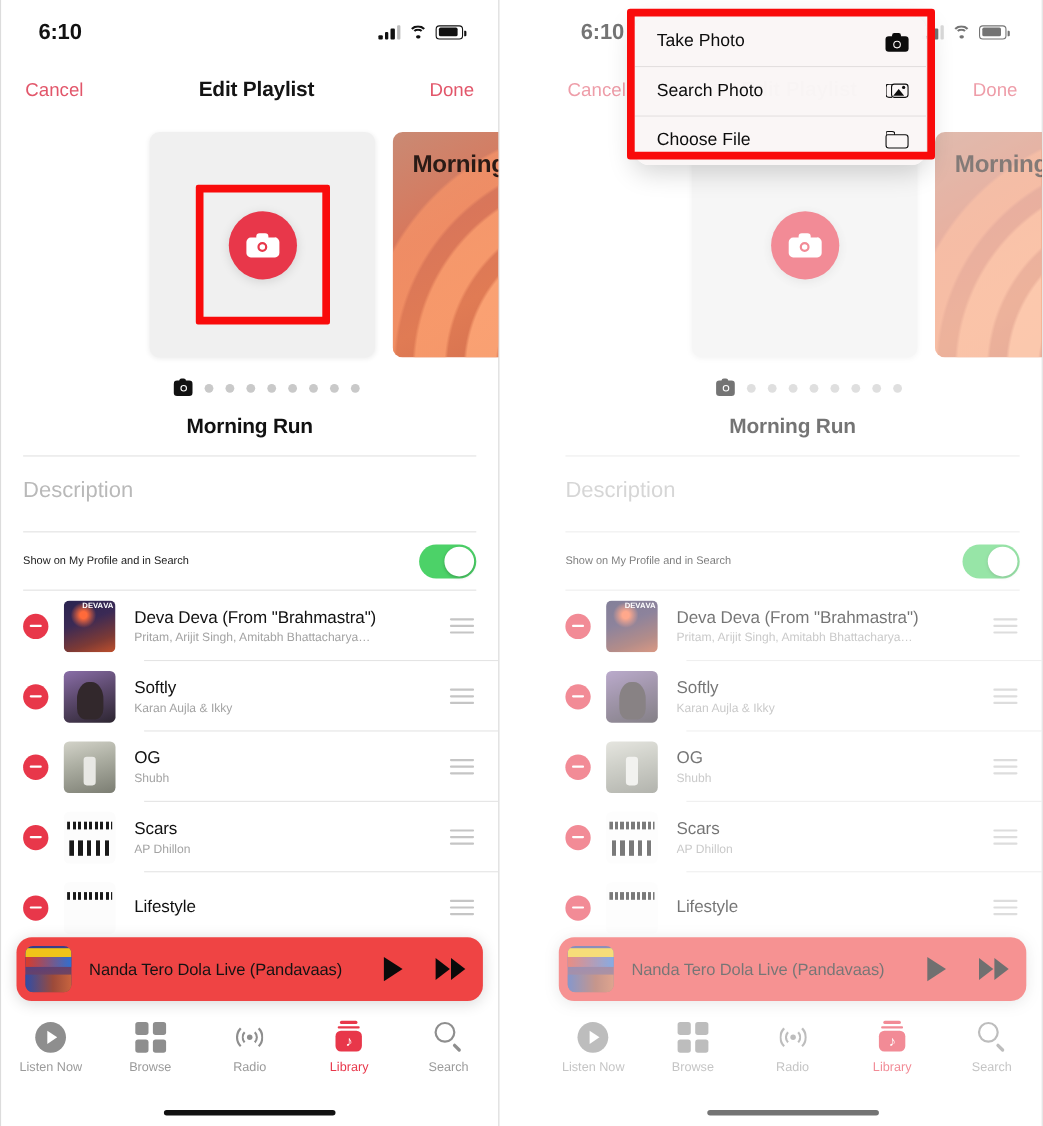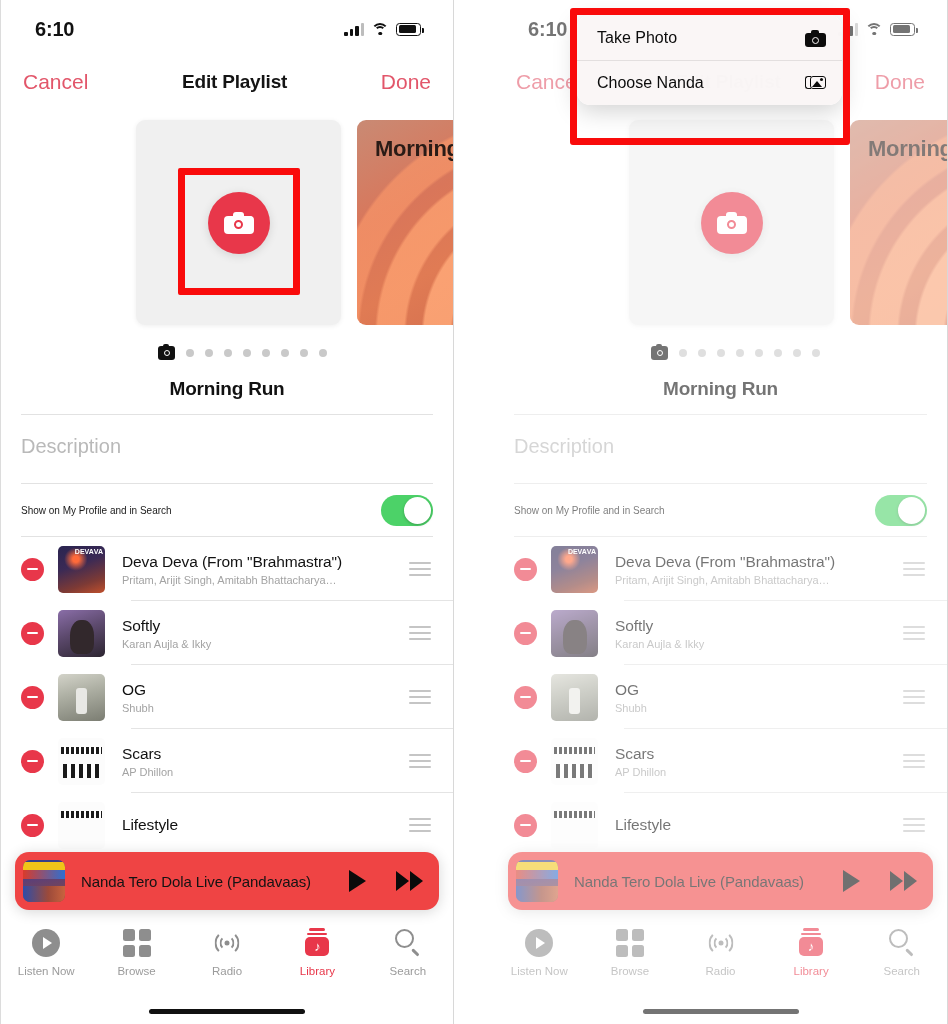--- a/index.html
+++ b/index.html
@@ -55,7 +55,7 @@
     height: 48px; display:flex; align-items:center; justify-content:space-between;
     padding: 0 22px;
   }
-  .nav-btn { font-size: 21px; color: #e2566a; }
+  .nav-btn { font-size: 17px; color: #e2566a; }
   .nav-title { font-size: 19px; font-weight: 700; color: #141414; letter-spacing:-0.2px; }
 
   

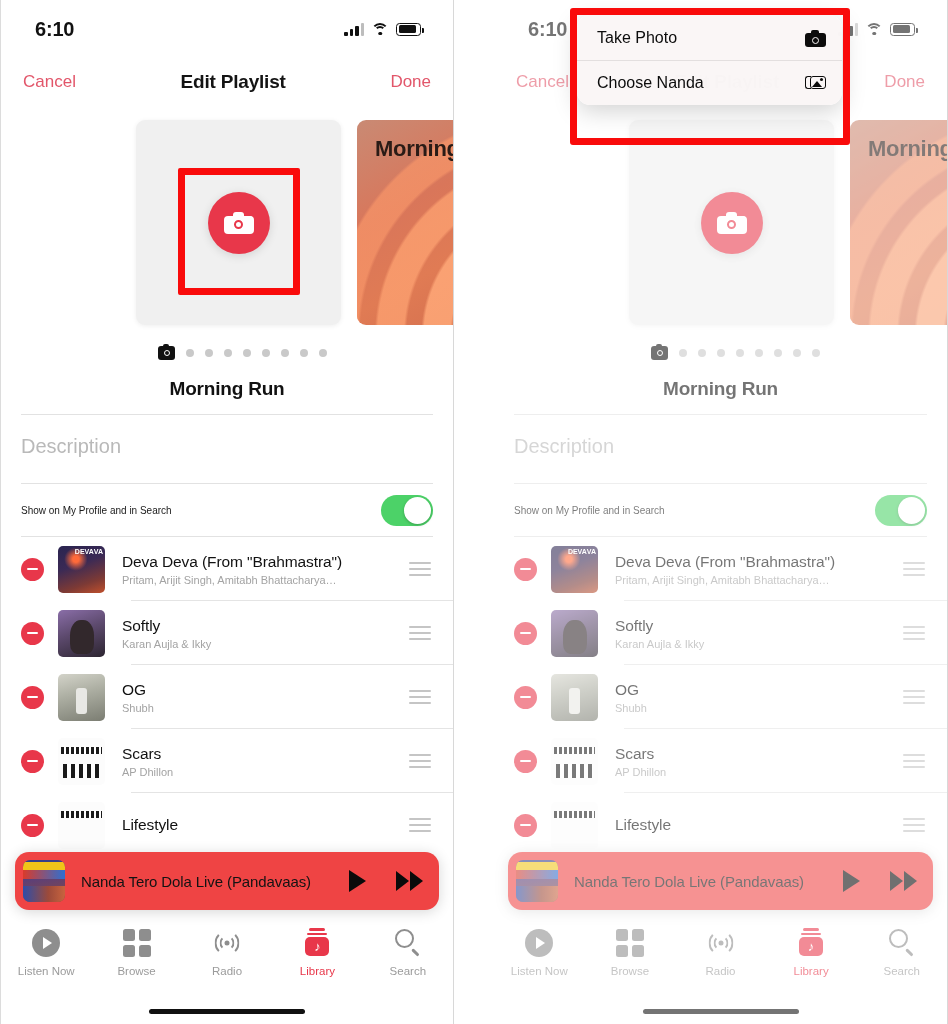--- a/index.html
+++ b/index.html
@@ -683,7 +683,7 @@
             </span>
         </div>
         <div class="ctx-item">
-          <span>Choose Nanda</span>
+          <span>Search Photo</span>
           <span class="ic ic-photos">
             <i class="back"></i>
               <i class="front">

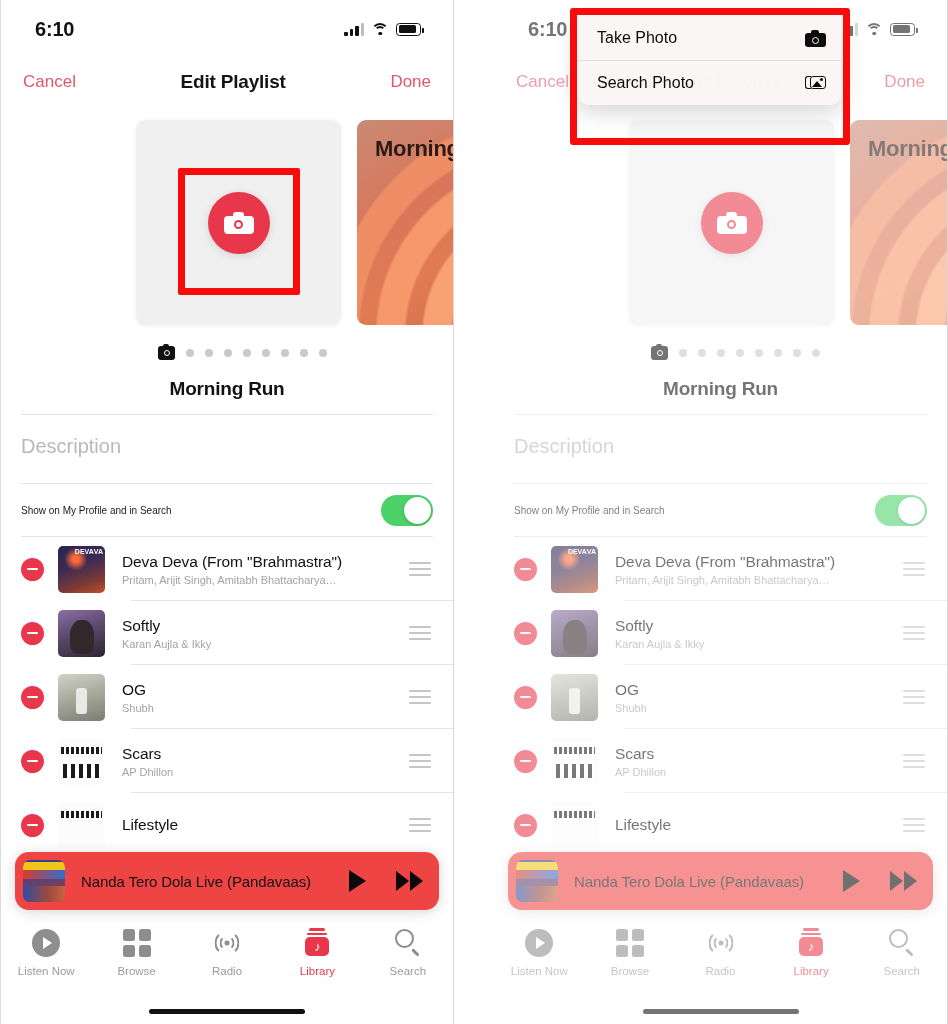--- a/index.html
+++ b/index.html
@@ -692,6 +692,13 @@
               </i>
           </span>
         </div>
+        <div class="ctx-item">
+          <span>Choose File</span>
+          <span class="ic ic-folder">
+              <i class="tab"></i>
+              <i class="f"></i>
+            </span>
+        </div>
       </div>
 
       <div class="hl-menu"></div>

